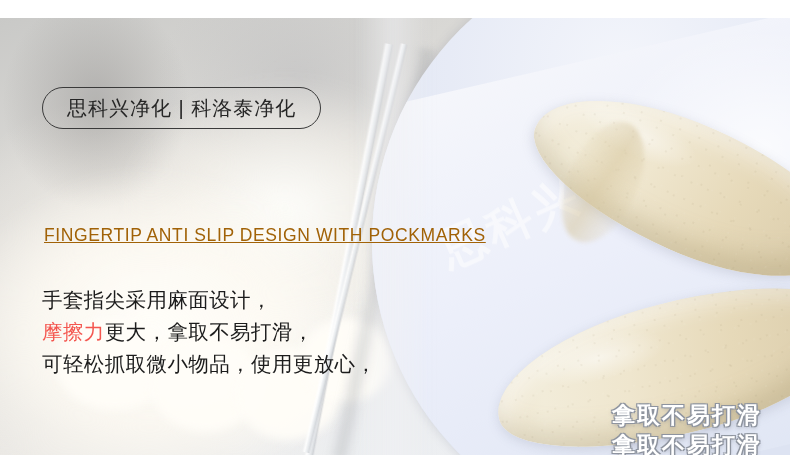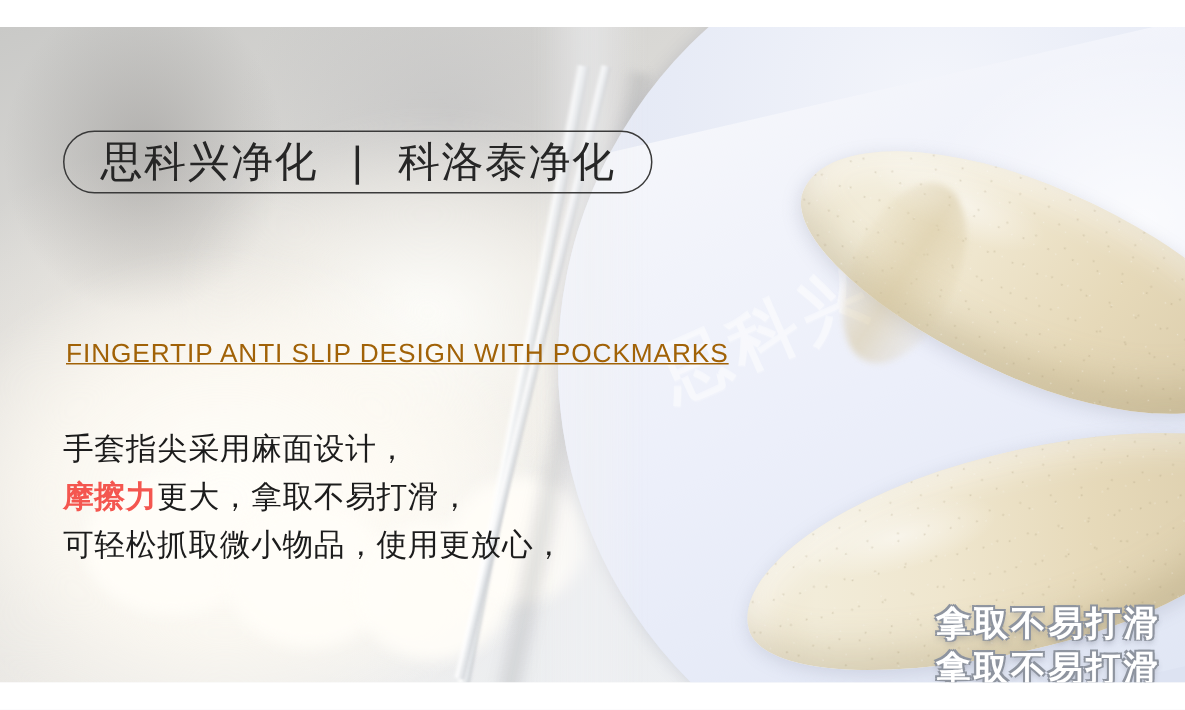--- a/index.html
+++ b/index.html
@@ -149,10 +149,9 @@
     padding:0 24px;
     display:flex;align-items:center;
     border:1.6px solid #3a3a3a;border-radius:21px;
-    font-size:28px;color:#262626;letter-spacing:1px;
+    font-size:20px;color:#262626;letter-spacing:1px;
     white-space:nowrap;
     background:rgba(255,255,255,.04);
-    font-family:Liberation Mono, monospace;
   }
 
   .headline-wrap{position:absolute;left:42px;top:142px;}

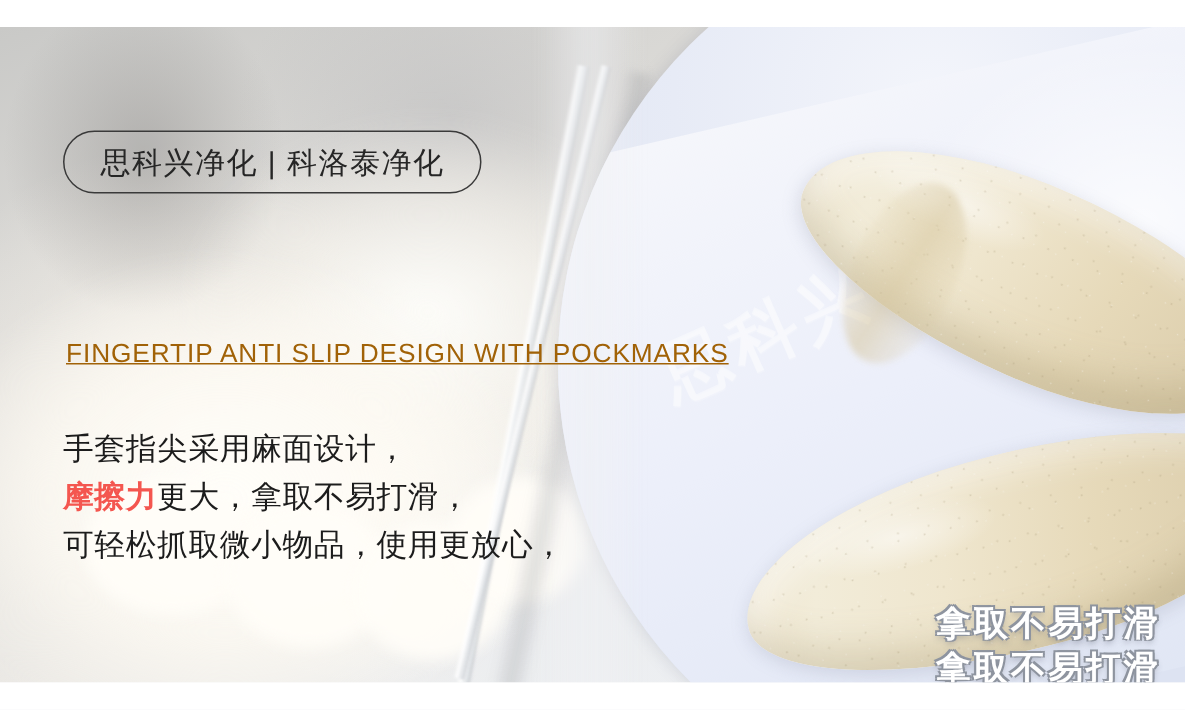--- a/index.html
+++ b/index.html
@@ -180,7 +180,7 @@
     font-size:20.5px;line-height:32px;
     color:#1c1c1c;letter-spacing:.4px;
   }
-  .body-copy .accent{font-weight:700;}
+  .body-copy .accent{font-weight:400;}
 
   .kicker{
     position:absolute;right:16px;top:382px;

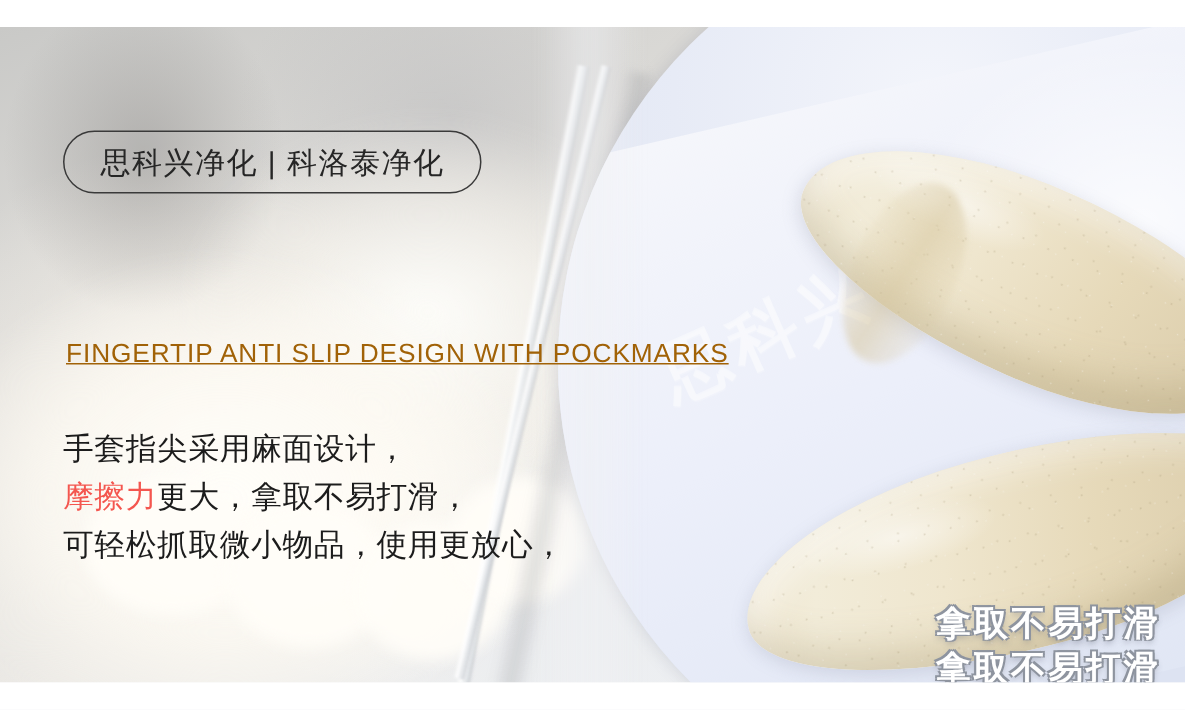--- a/index.html
+++ b/index.html
@@ -183,7 +183,7 @@
   .body-copy .accent{font-weight:400;}
 
   .kicker{
-    position:absolute;right:16px;top:382px;
+    position:absolute;right:28px;top:382px;
     text-align:right;
     font-size:23px;line-height:30px;font-weight:700;
     color:#ffffff;letter-spacing:2px;

